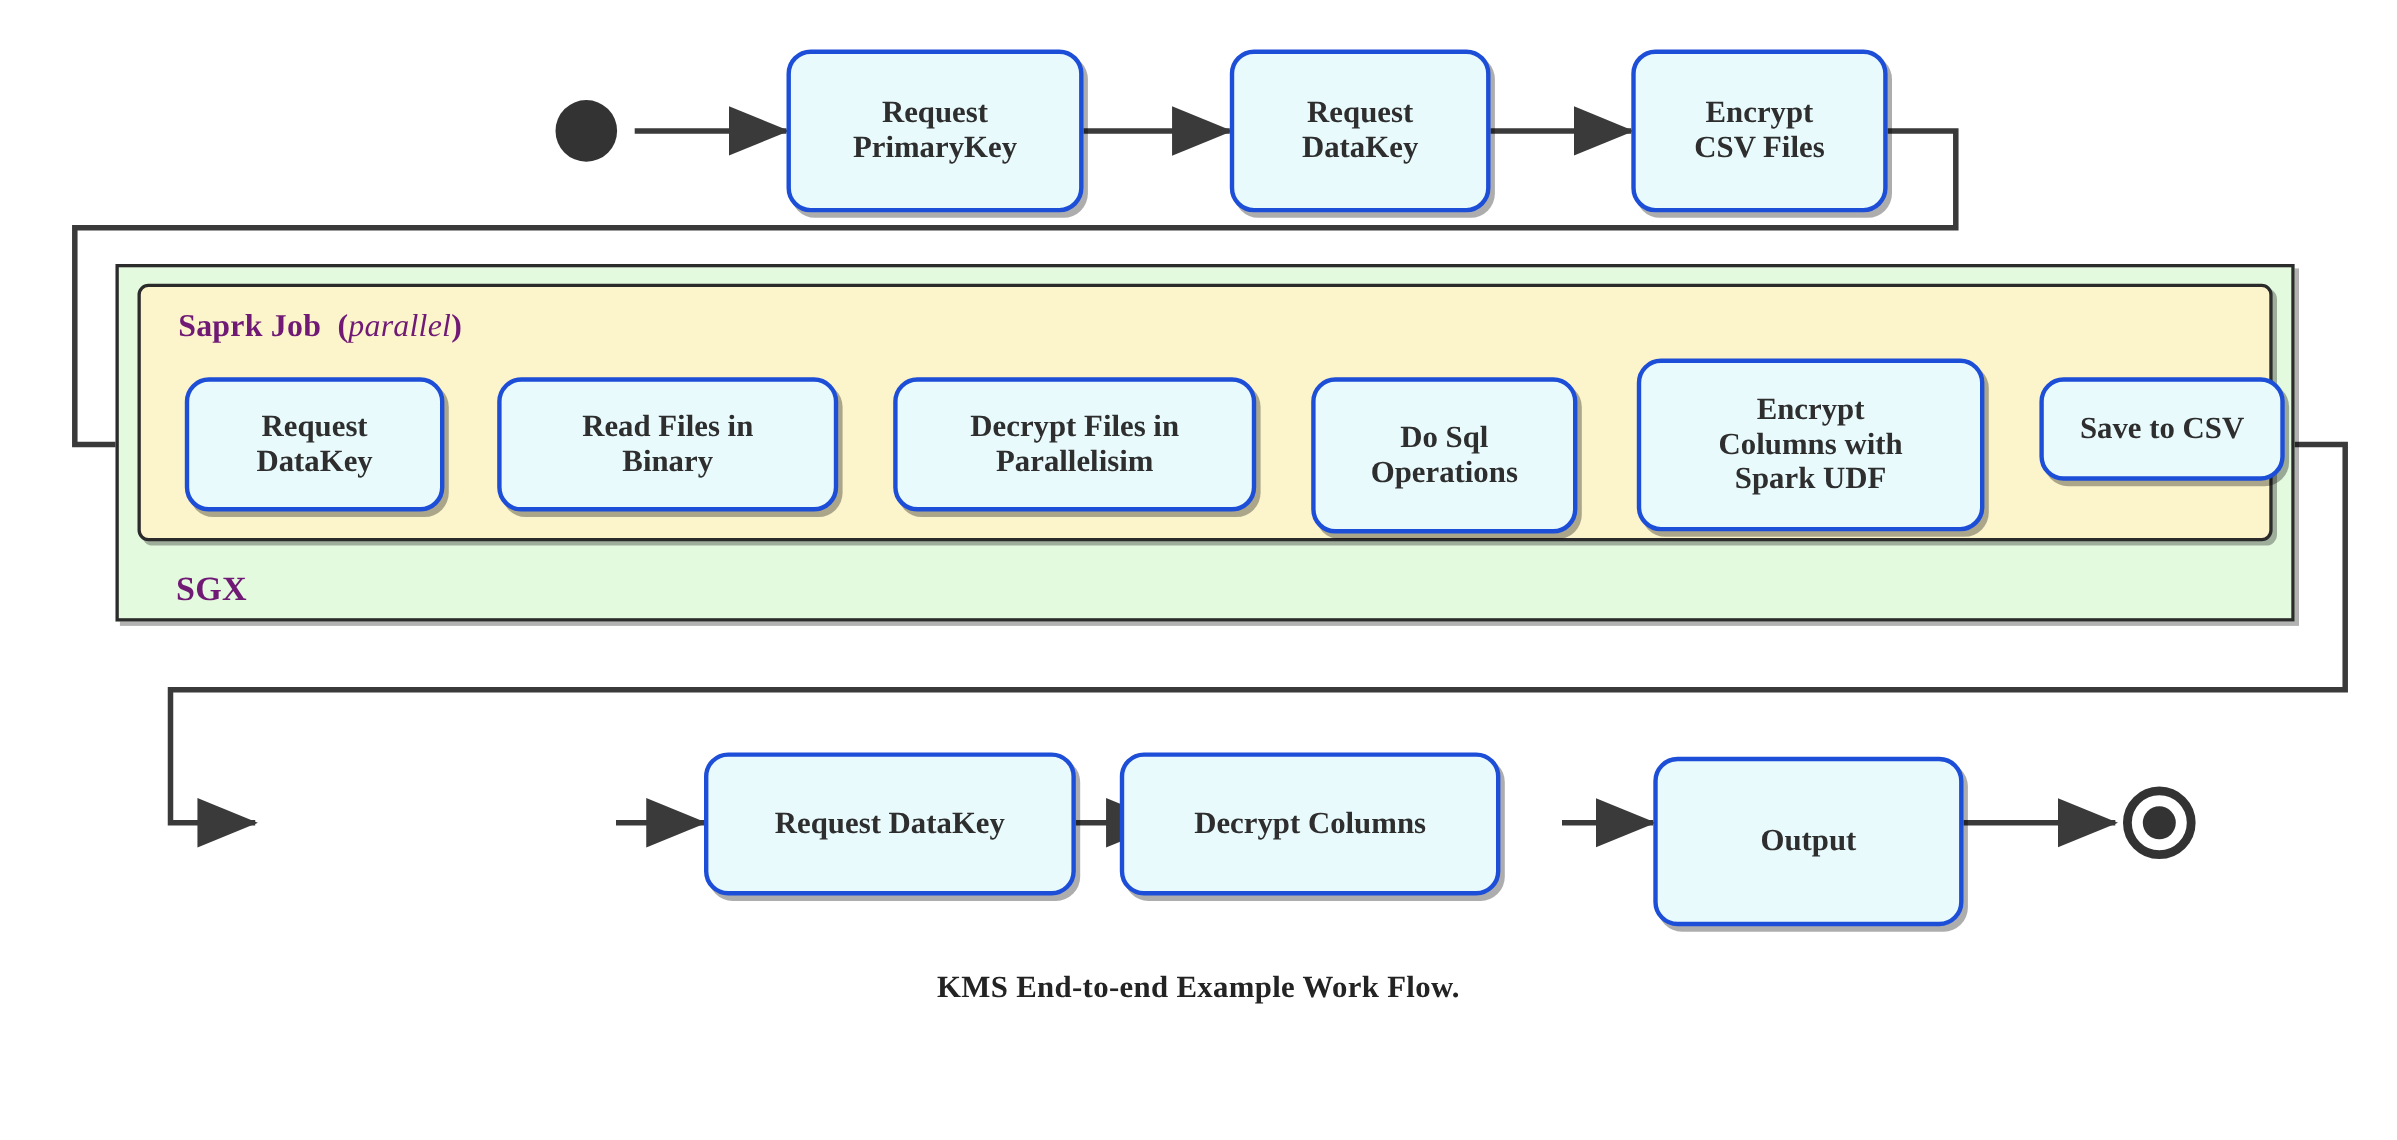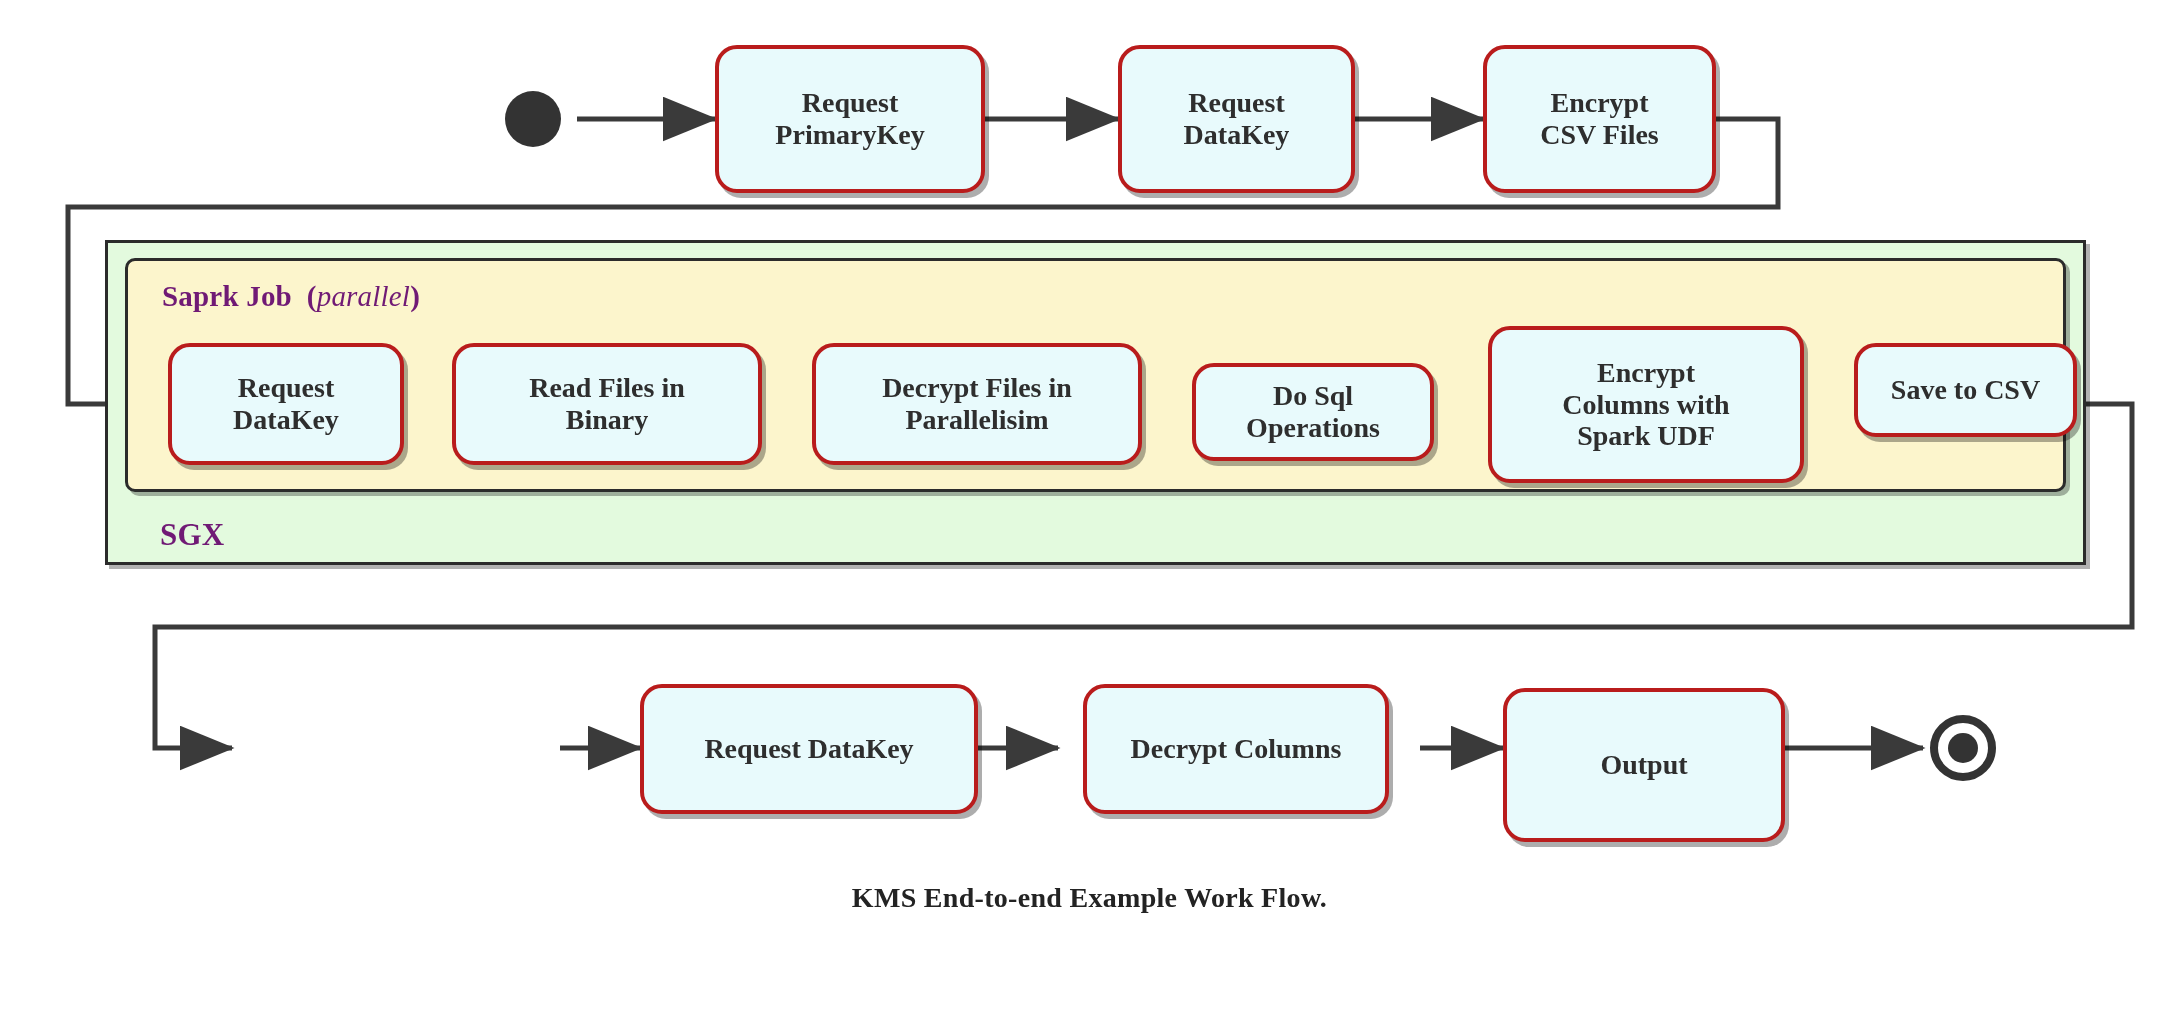--- a/index.html
+++ b/index.html
@@ -71,7 +71,7 @@
     position: absolute;
     box-sizing: border-box;
     background: #e8fafc;
-    border: 4px solid #b91c1c;
+    border: 4px solid #1d4ed8;
     border-radius: 22px;
     display: flex;
     align-items: center;

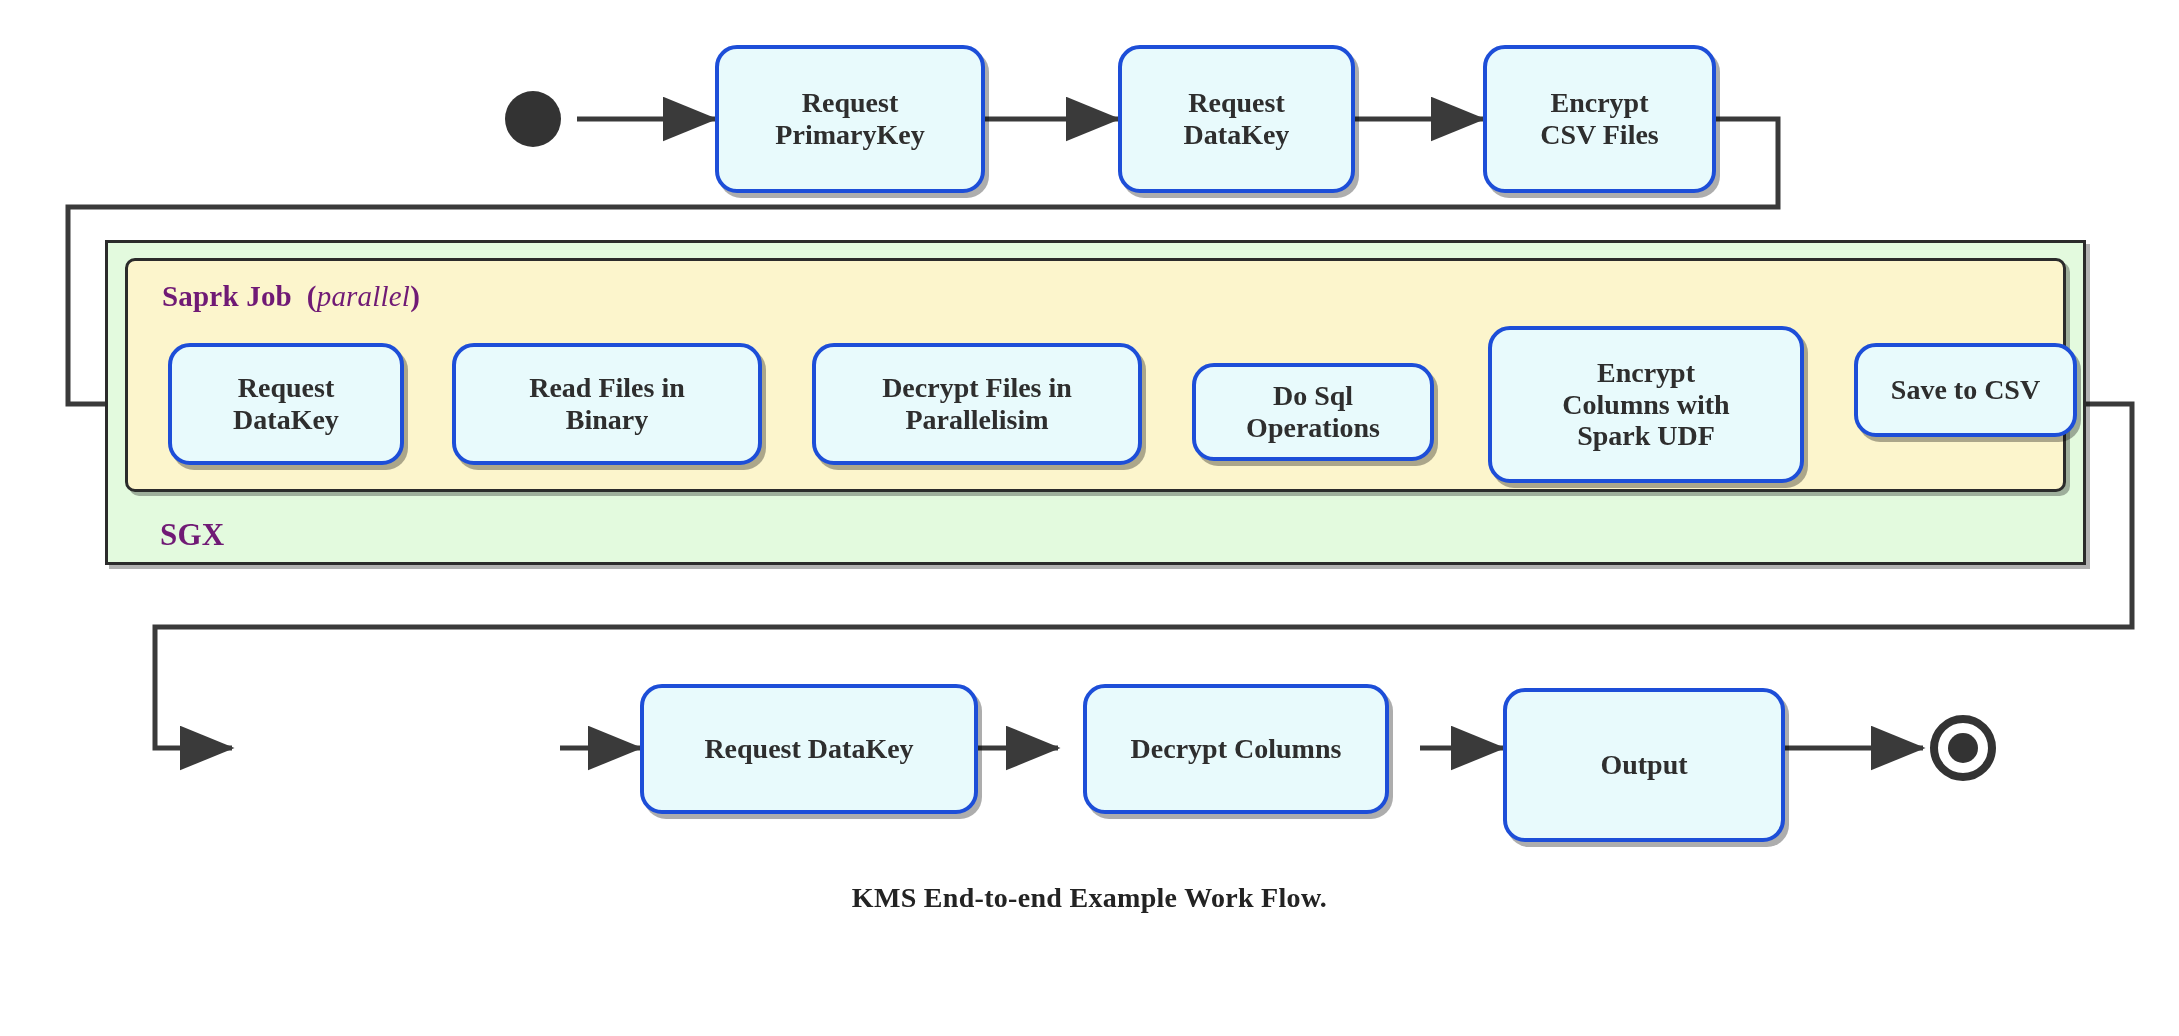--- a/index.html
+++ b/index.html
@@ -197,7 +197,7 @@
     <span>Read Files in
 Binary</span>
   </div>
-  <div class="node" style="left:1192px; top:343px; width:242px; height:98px;margin-top:20px;">
+  <div class="node" style="left:1192px; top:343px; width:242px; height:142px;">
     <span>Do Sql
 Operations</span>
   </div>

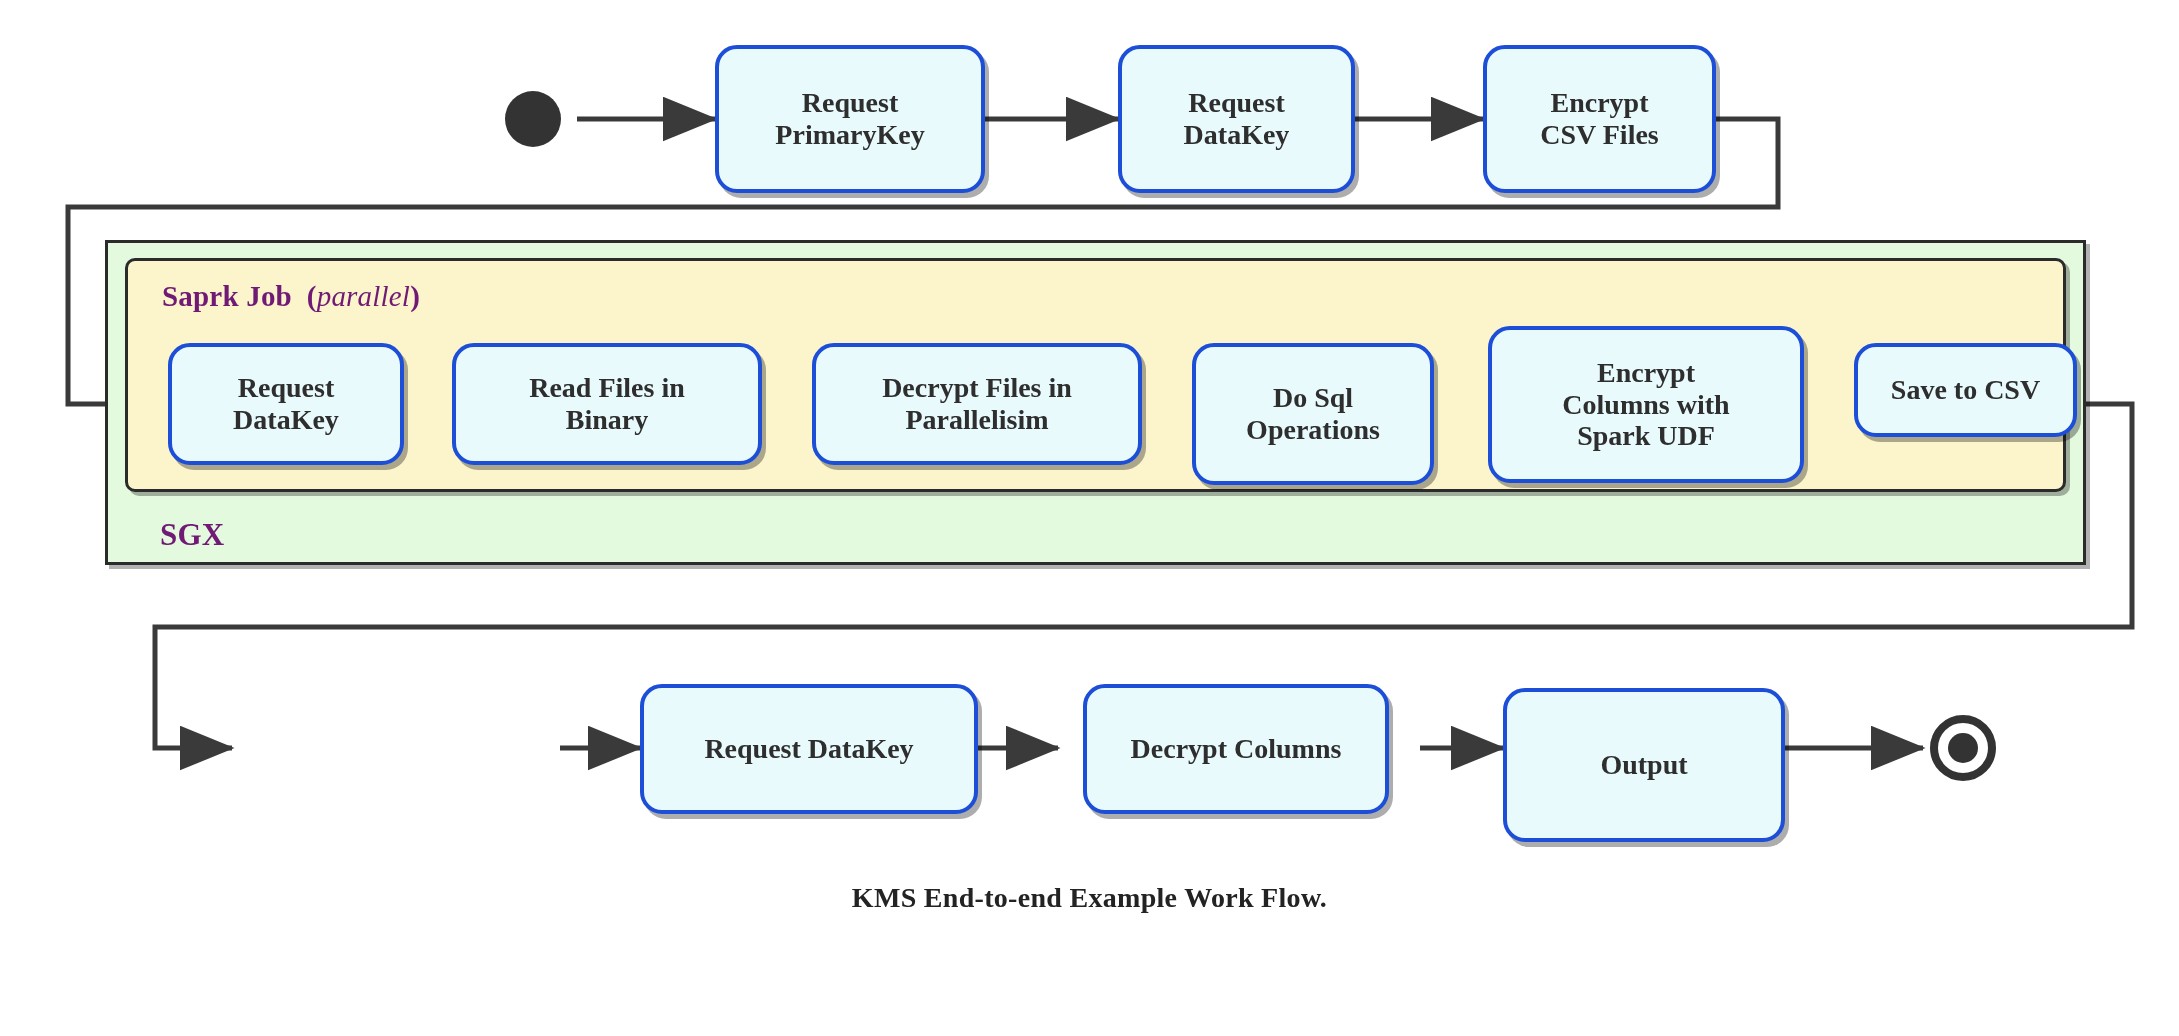--- a/index.html
+++ b/index.html
@@ -213,7 +213,7 @@
   <div class="node" style="left:640px; top:684px; width:338px; height:130px;">
     <span>Request DataKey</span>
   </div>
-  <div class="node" style="left:1083px; top:684px; width:306px; height:130px;">
+  <div class="node" style="left:1018px; top:684px; width:346px; height:130px;">
     <span>Decrypt Columns</span>
   </div>
   <div class="node" style="left:1503px; top:688px; width:282px; height:154px;">

